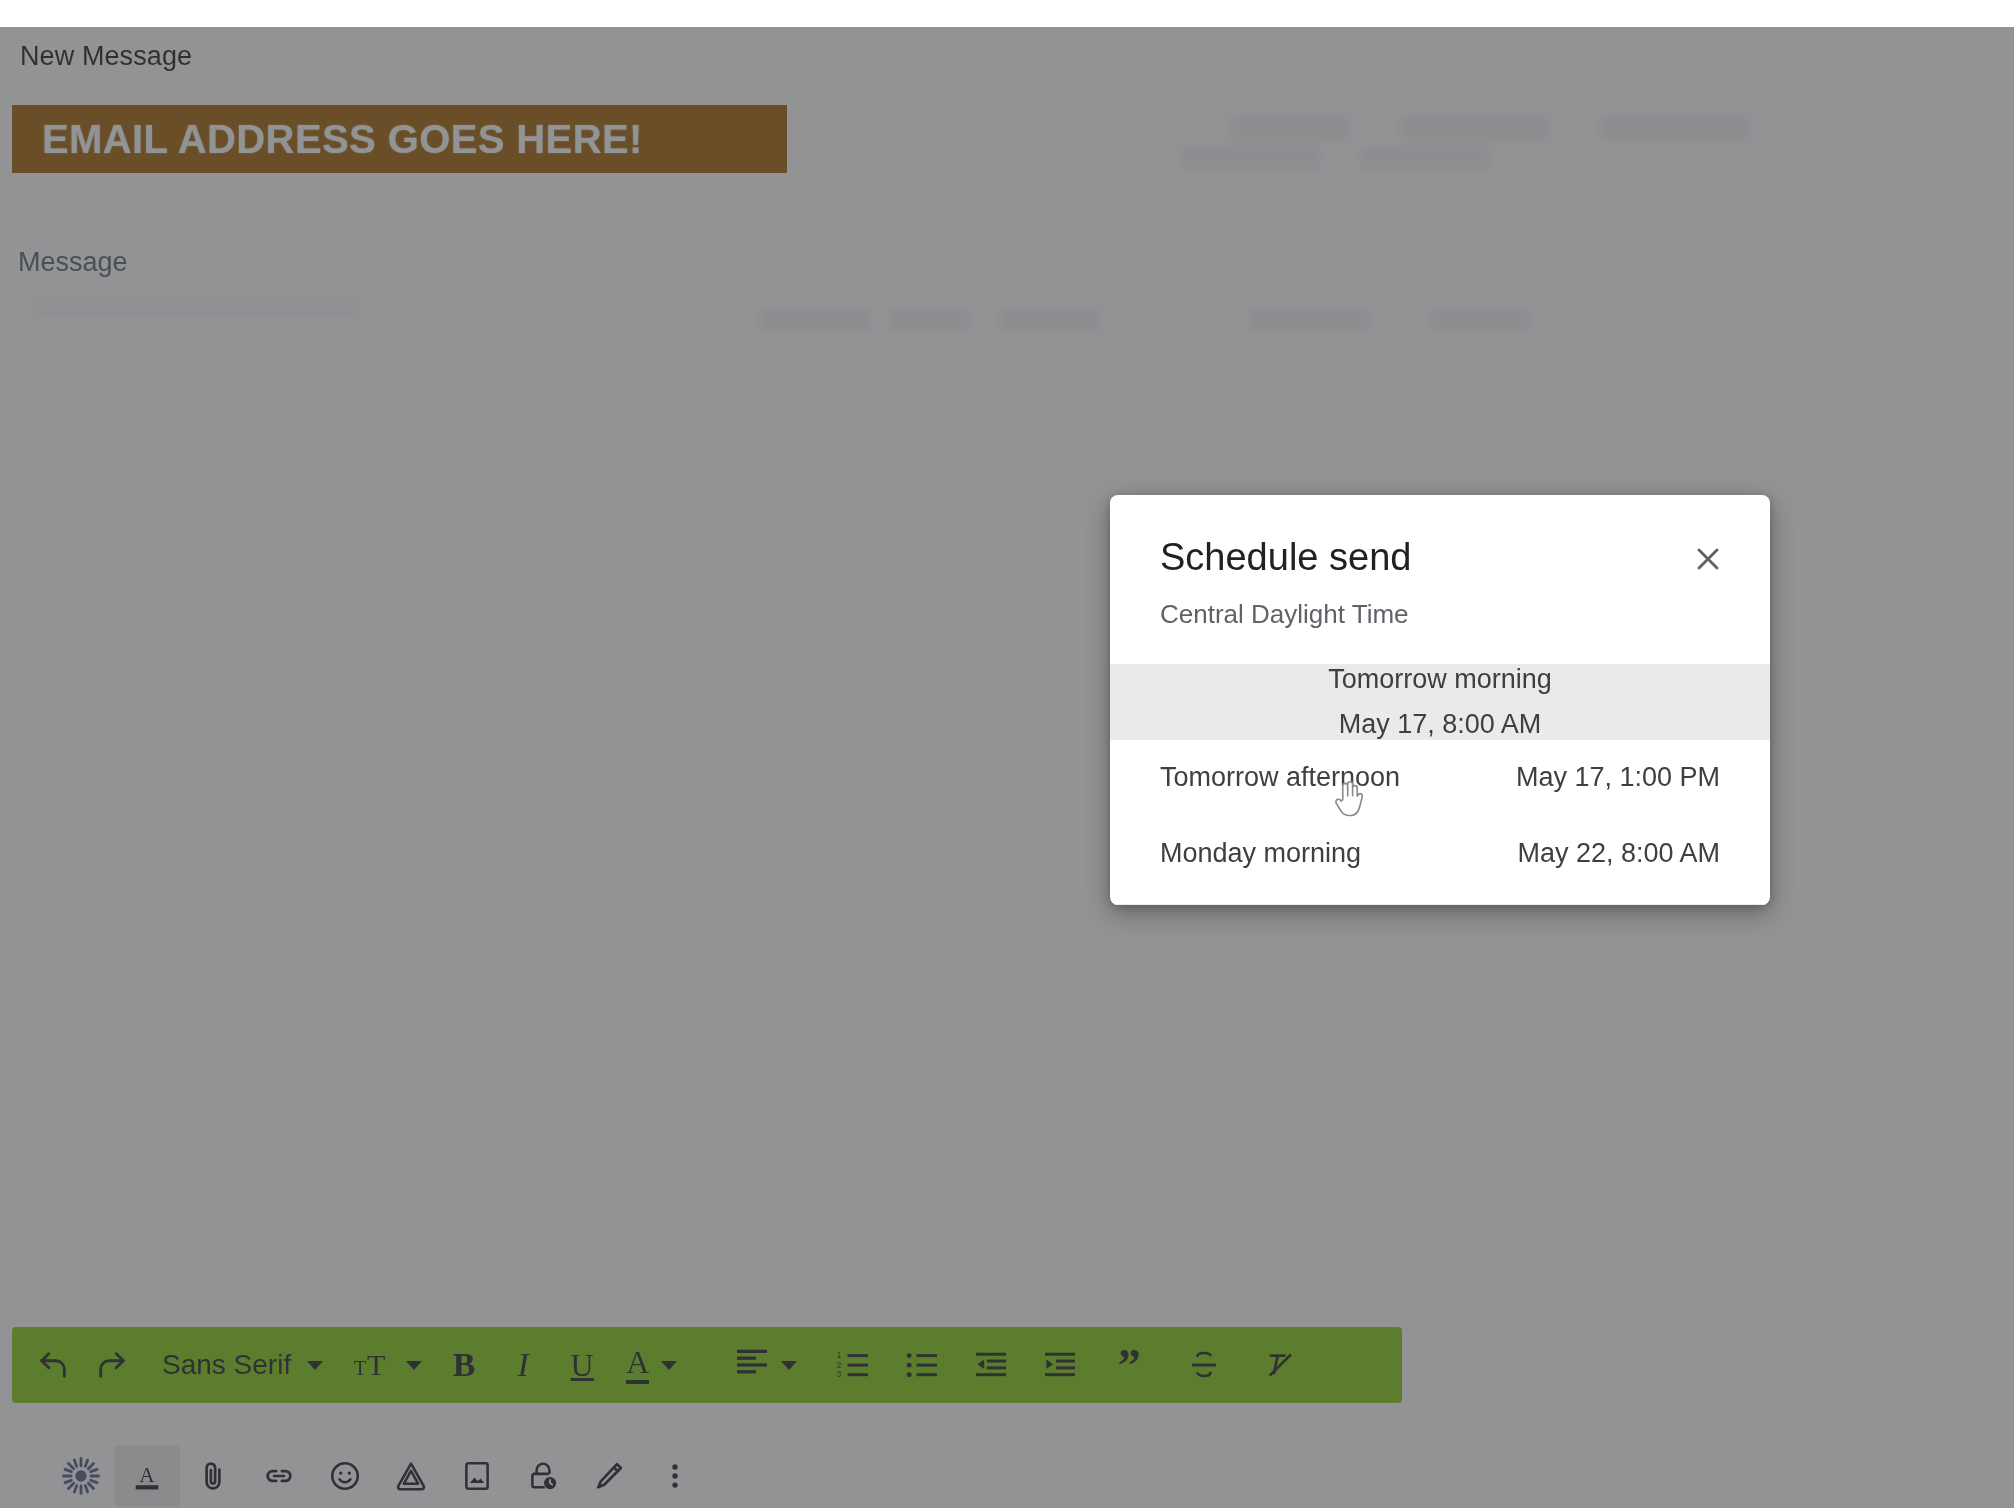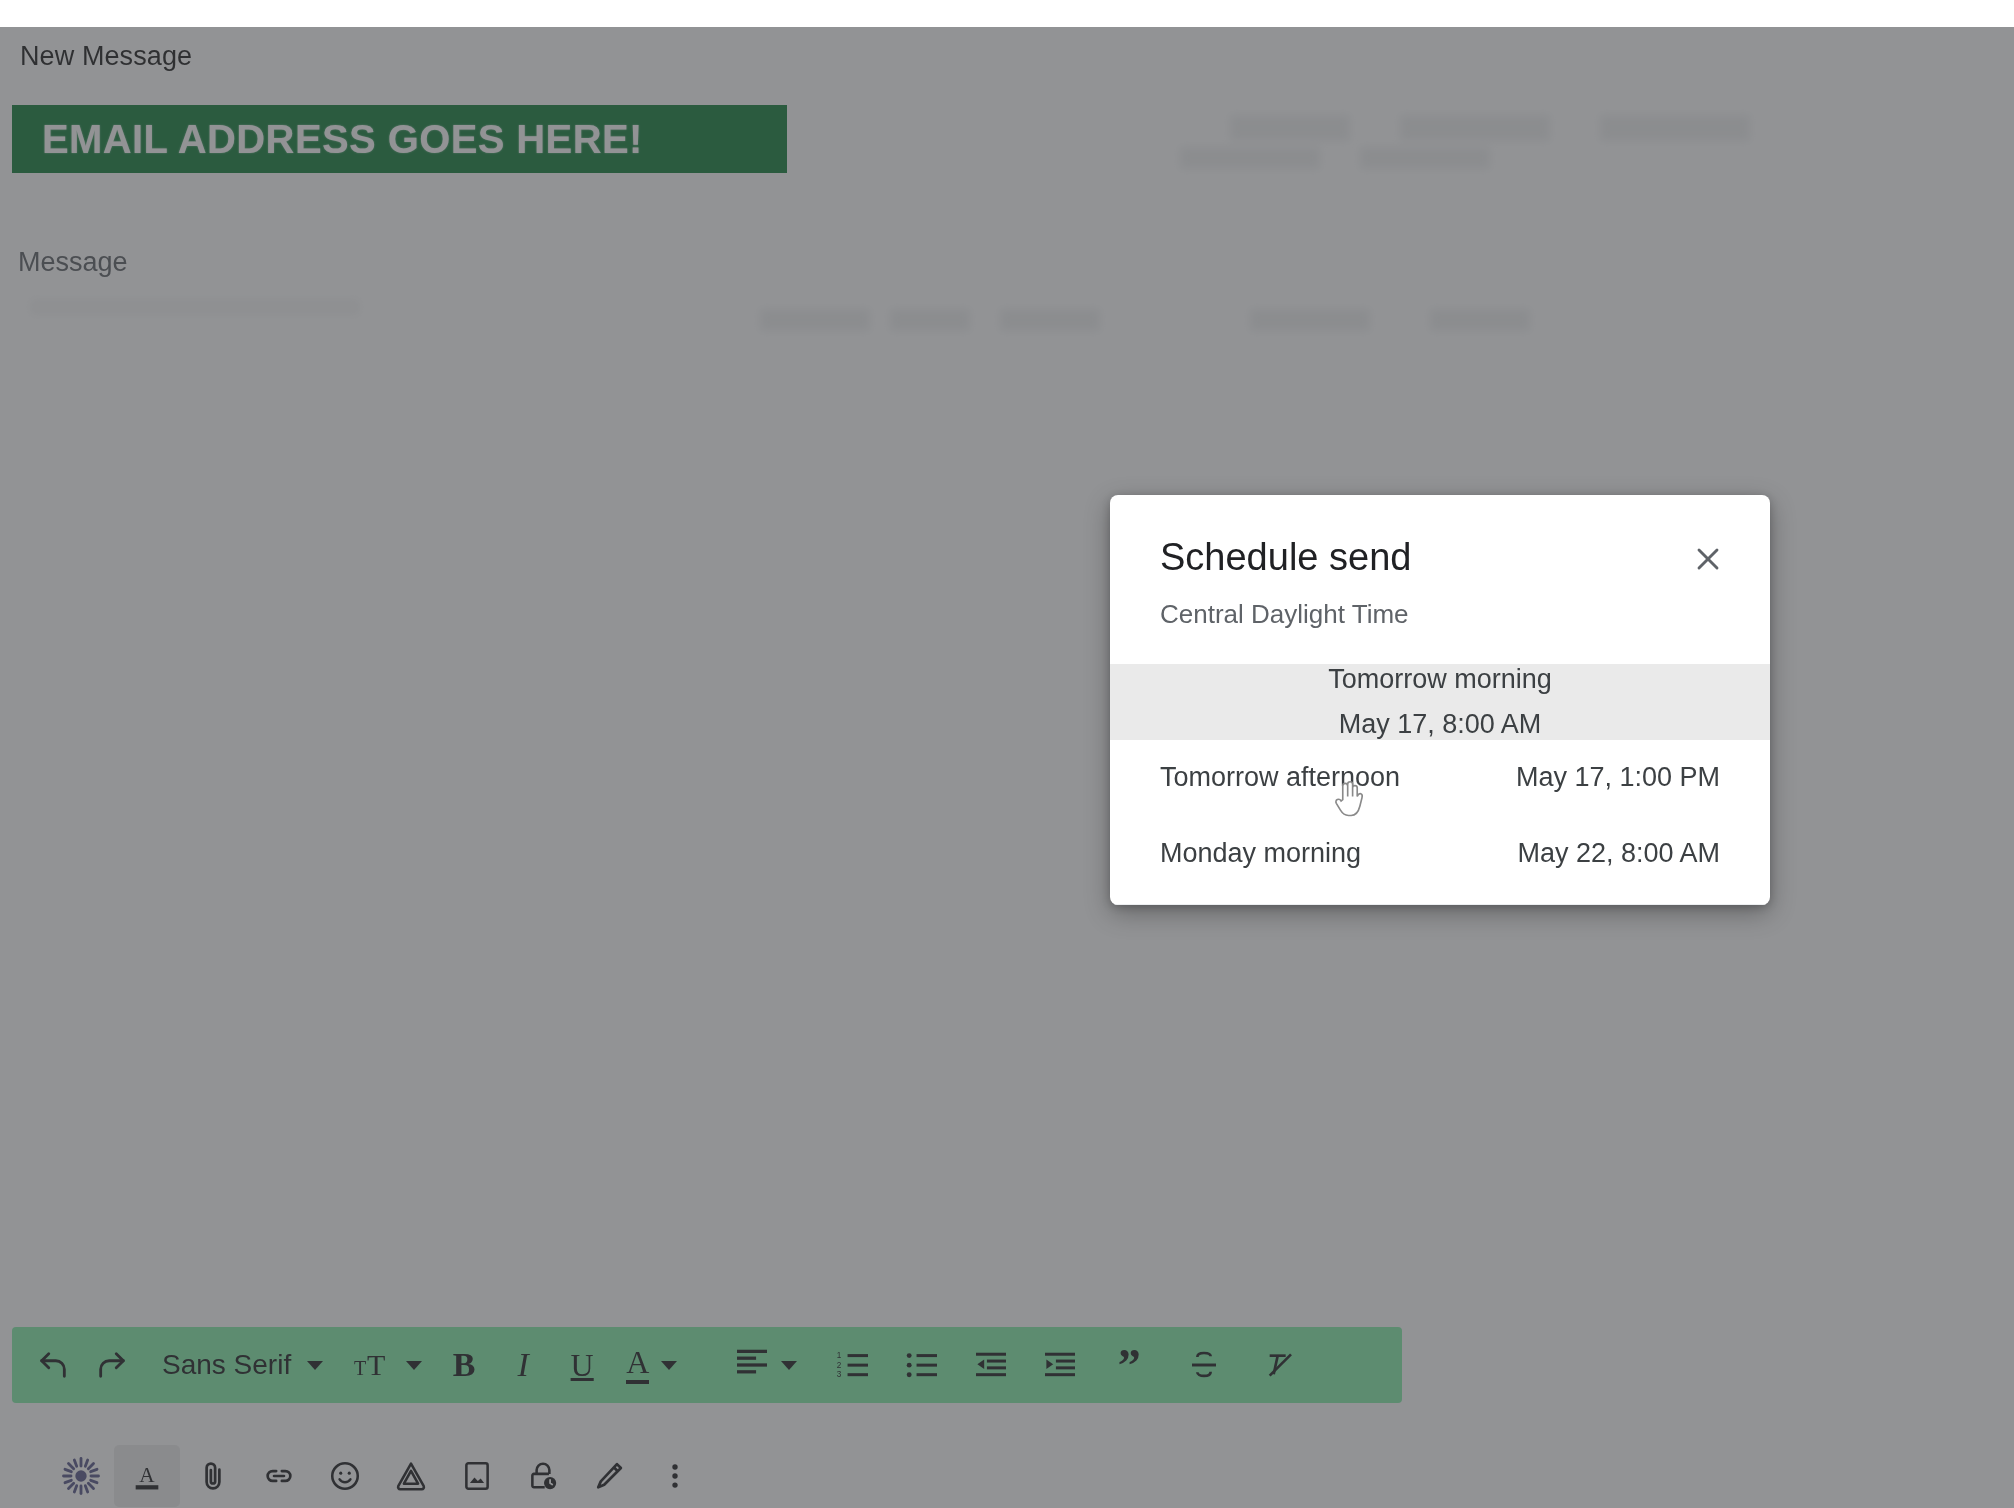--- a/index.html
+++ b/index.html
@@ -39,7 +39,7 @@
     top: 78px;
     width: 775px;
     height: 68px;
-    background: #15803d;
+    background: #a16207;
     display: flex;
     align-items: center;
   }

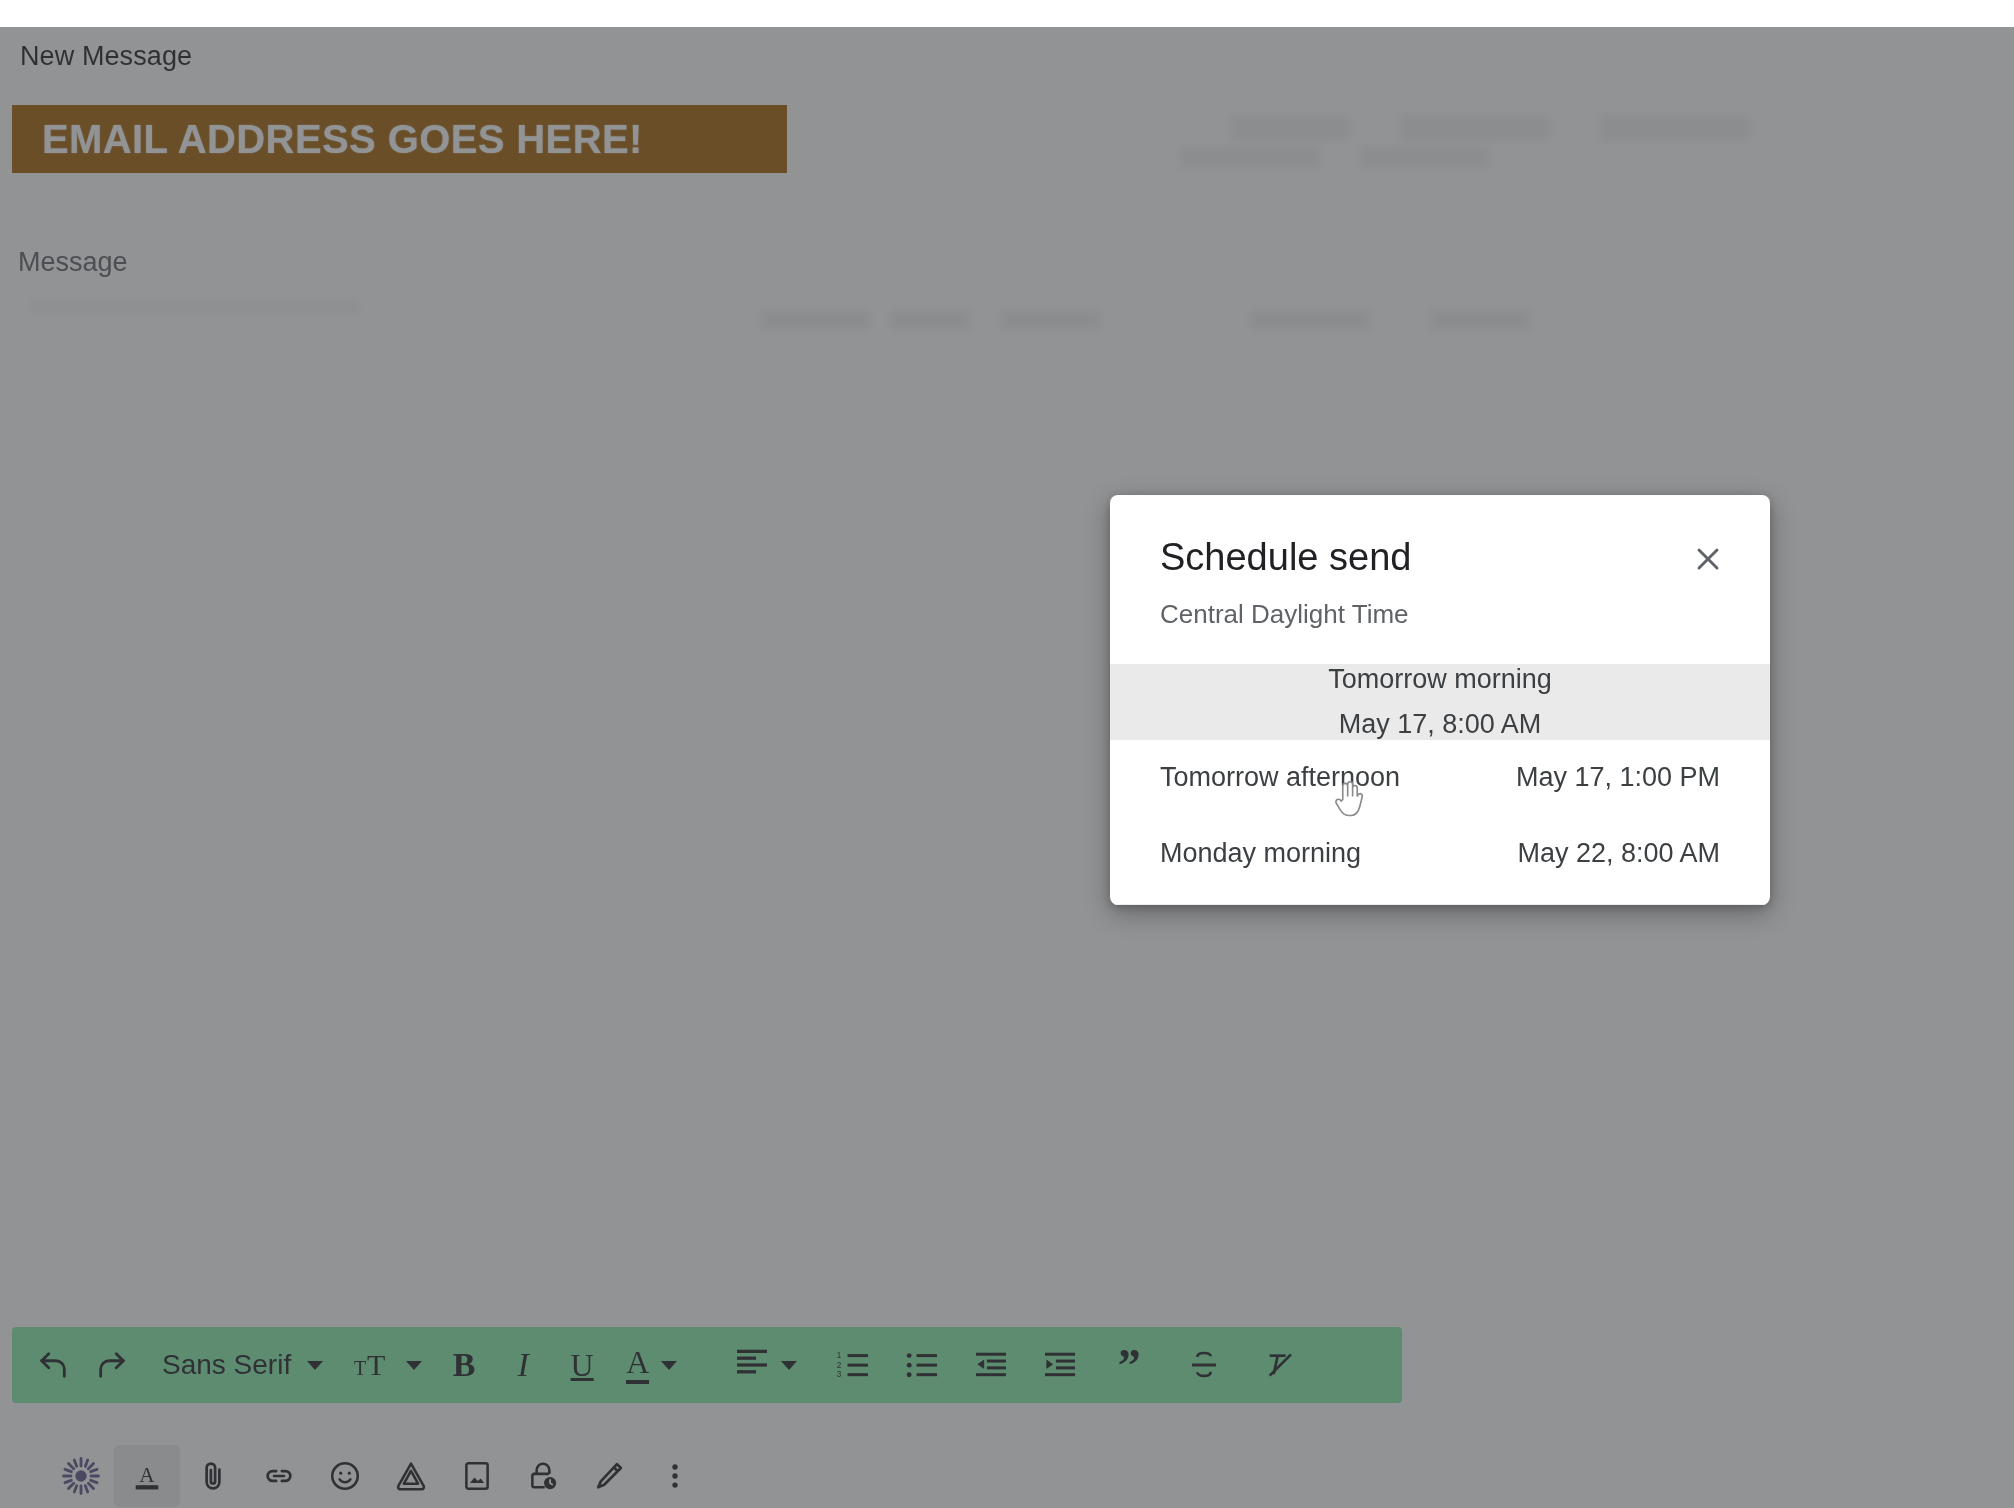--- a/index.html
+++ b/index.html
@@ -73,7 +73,7 @@
     top: 1300px;
     width: 1390px;
     height: 76px;
-    background: #86efac;
+    background: #84cc16;
     border-radius: 4px;
     display: flex;
     align-items: center;

